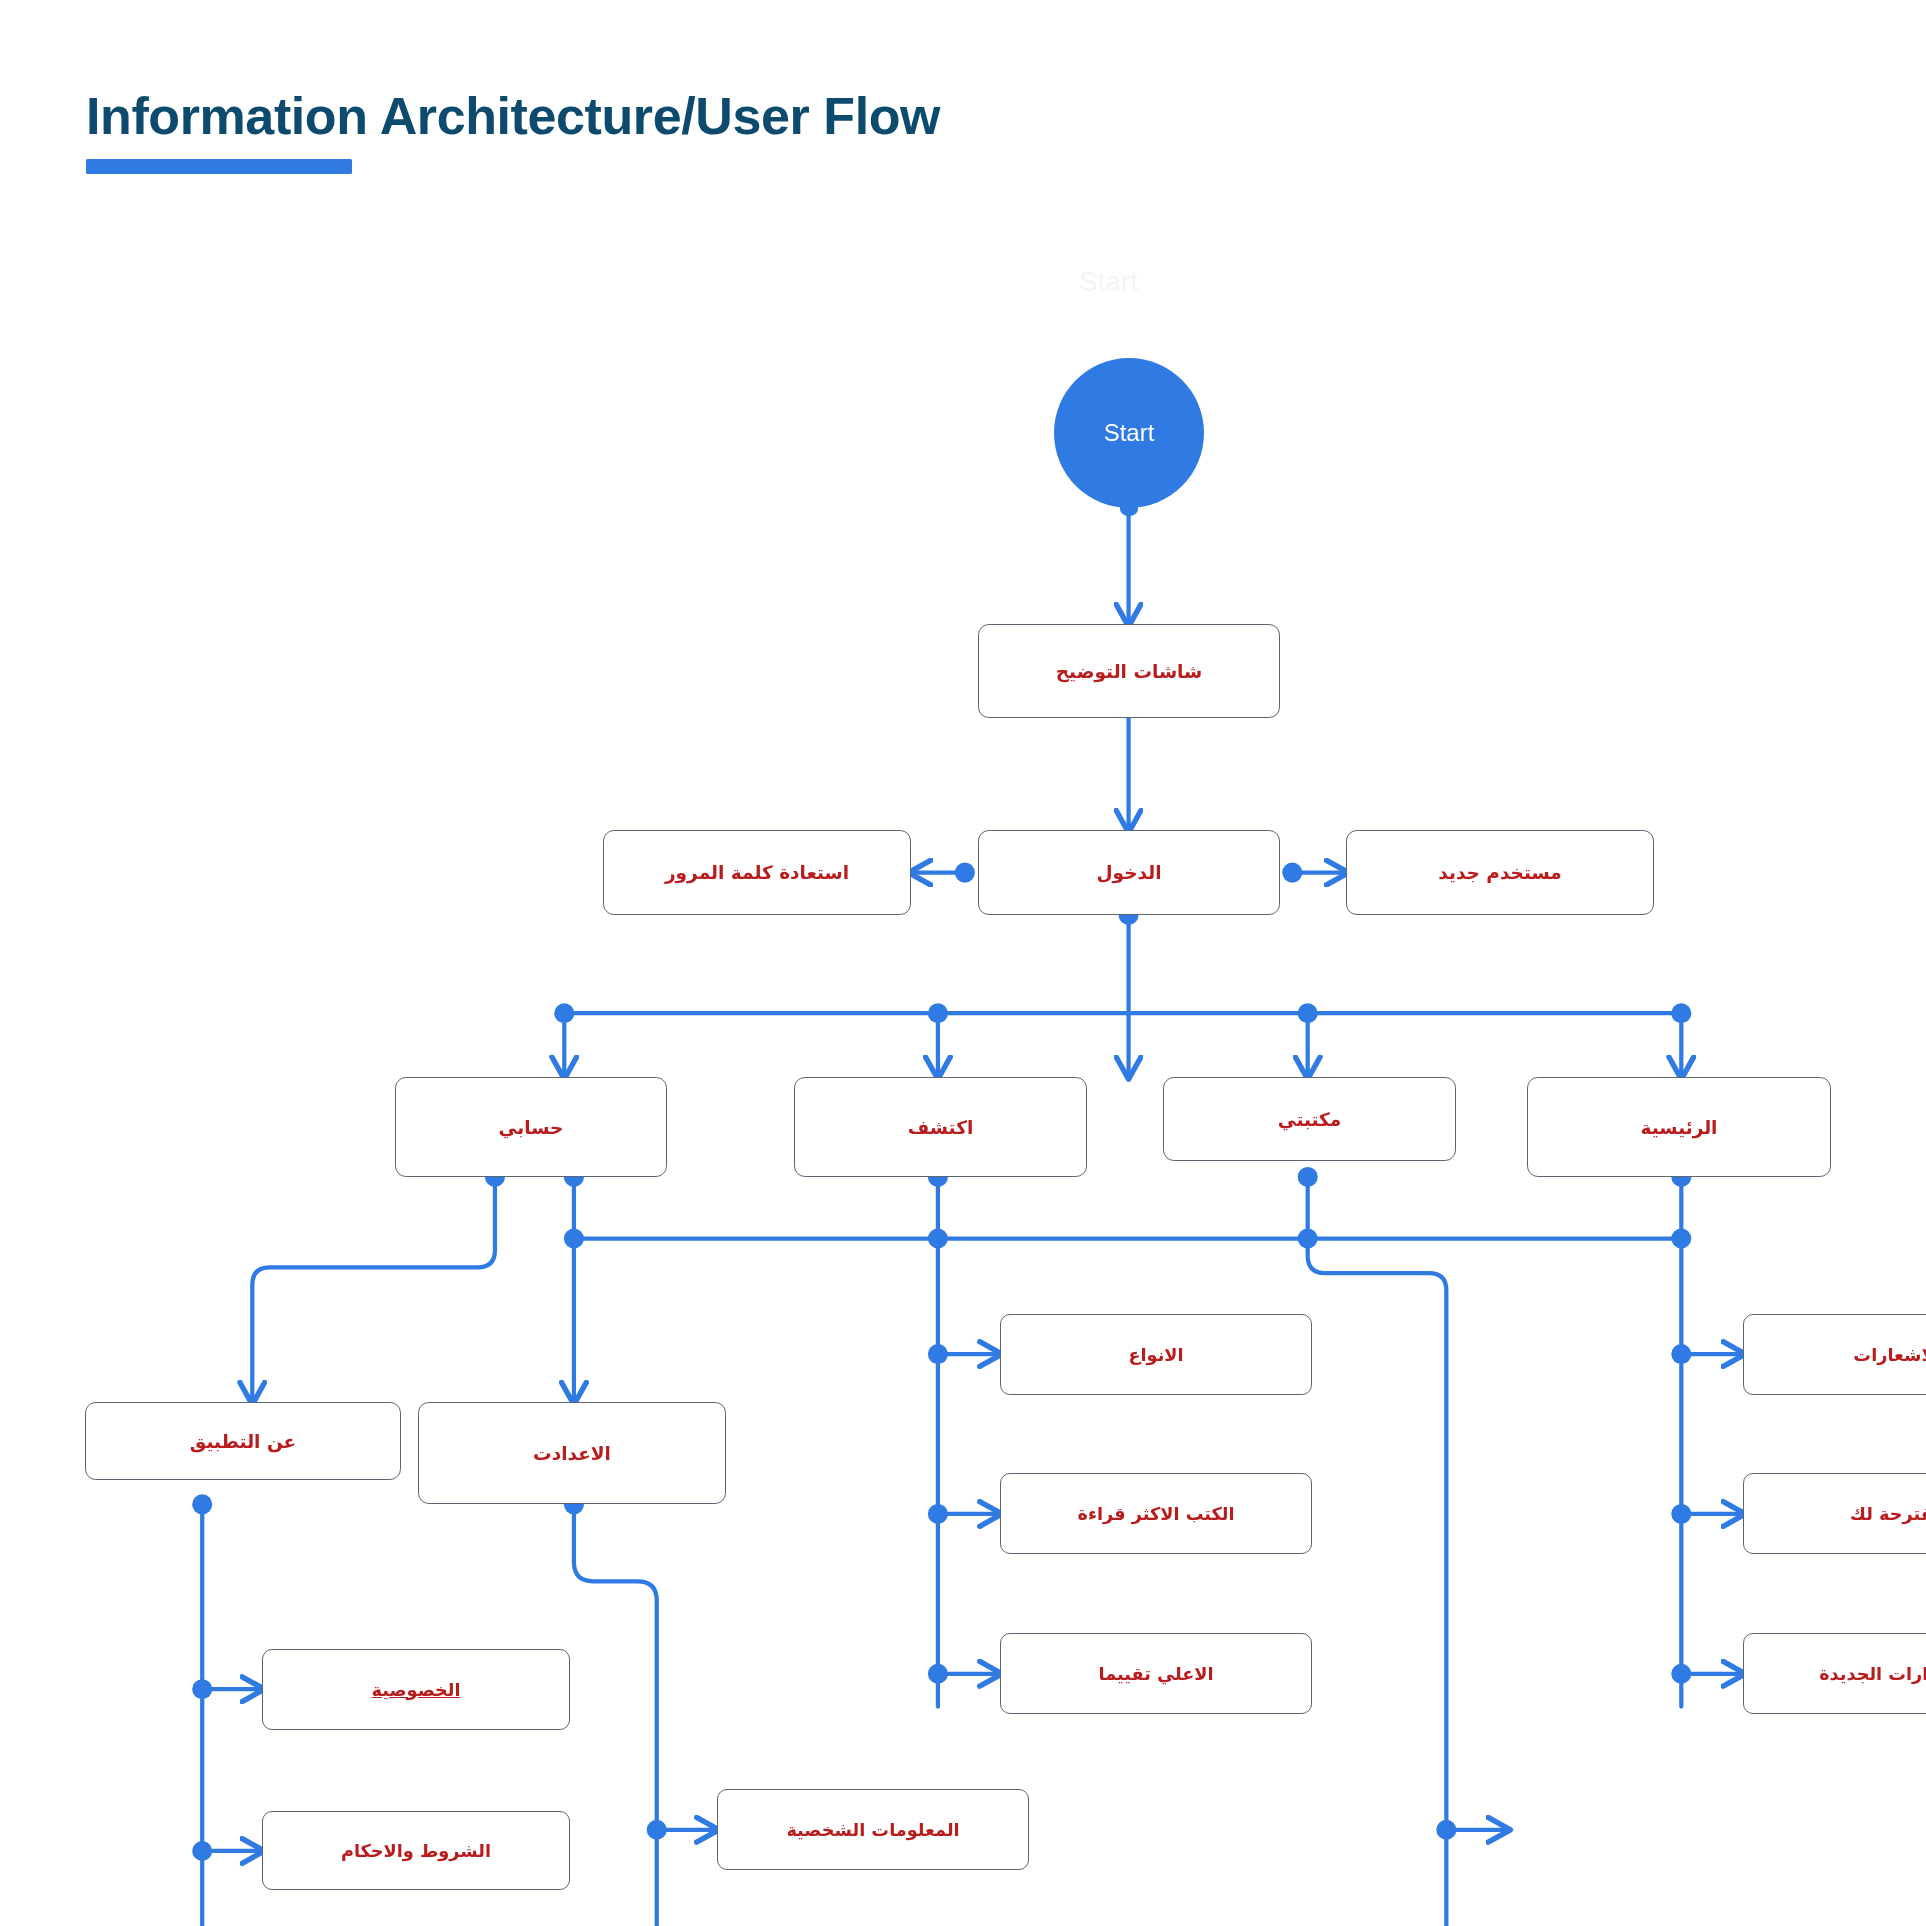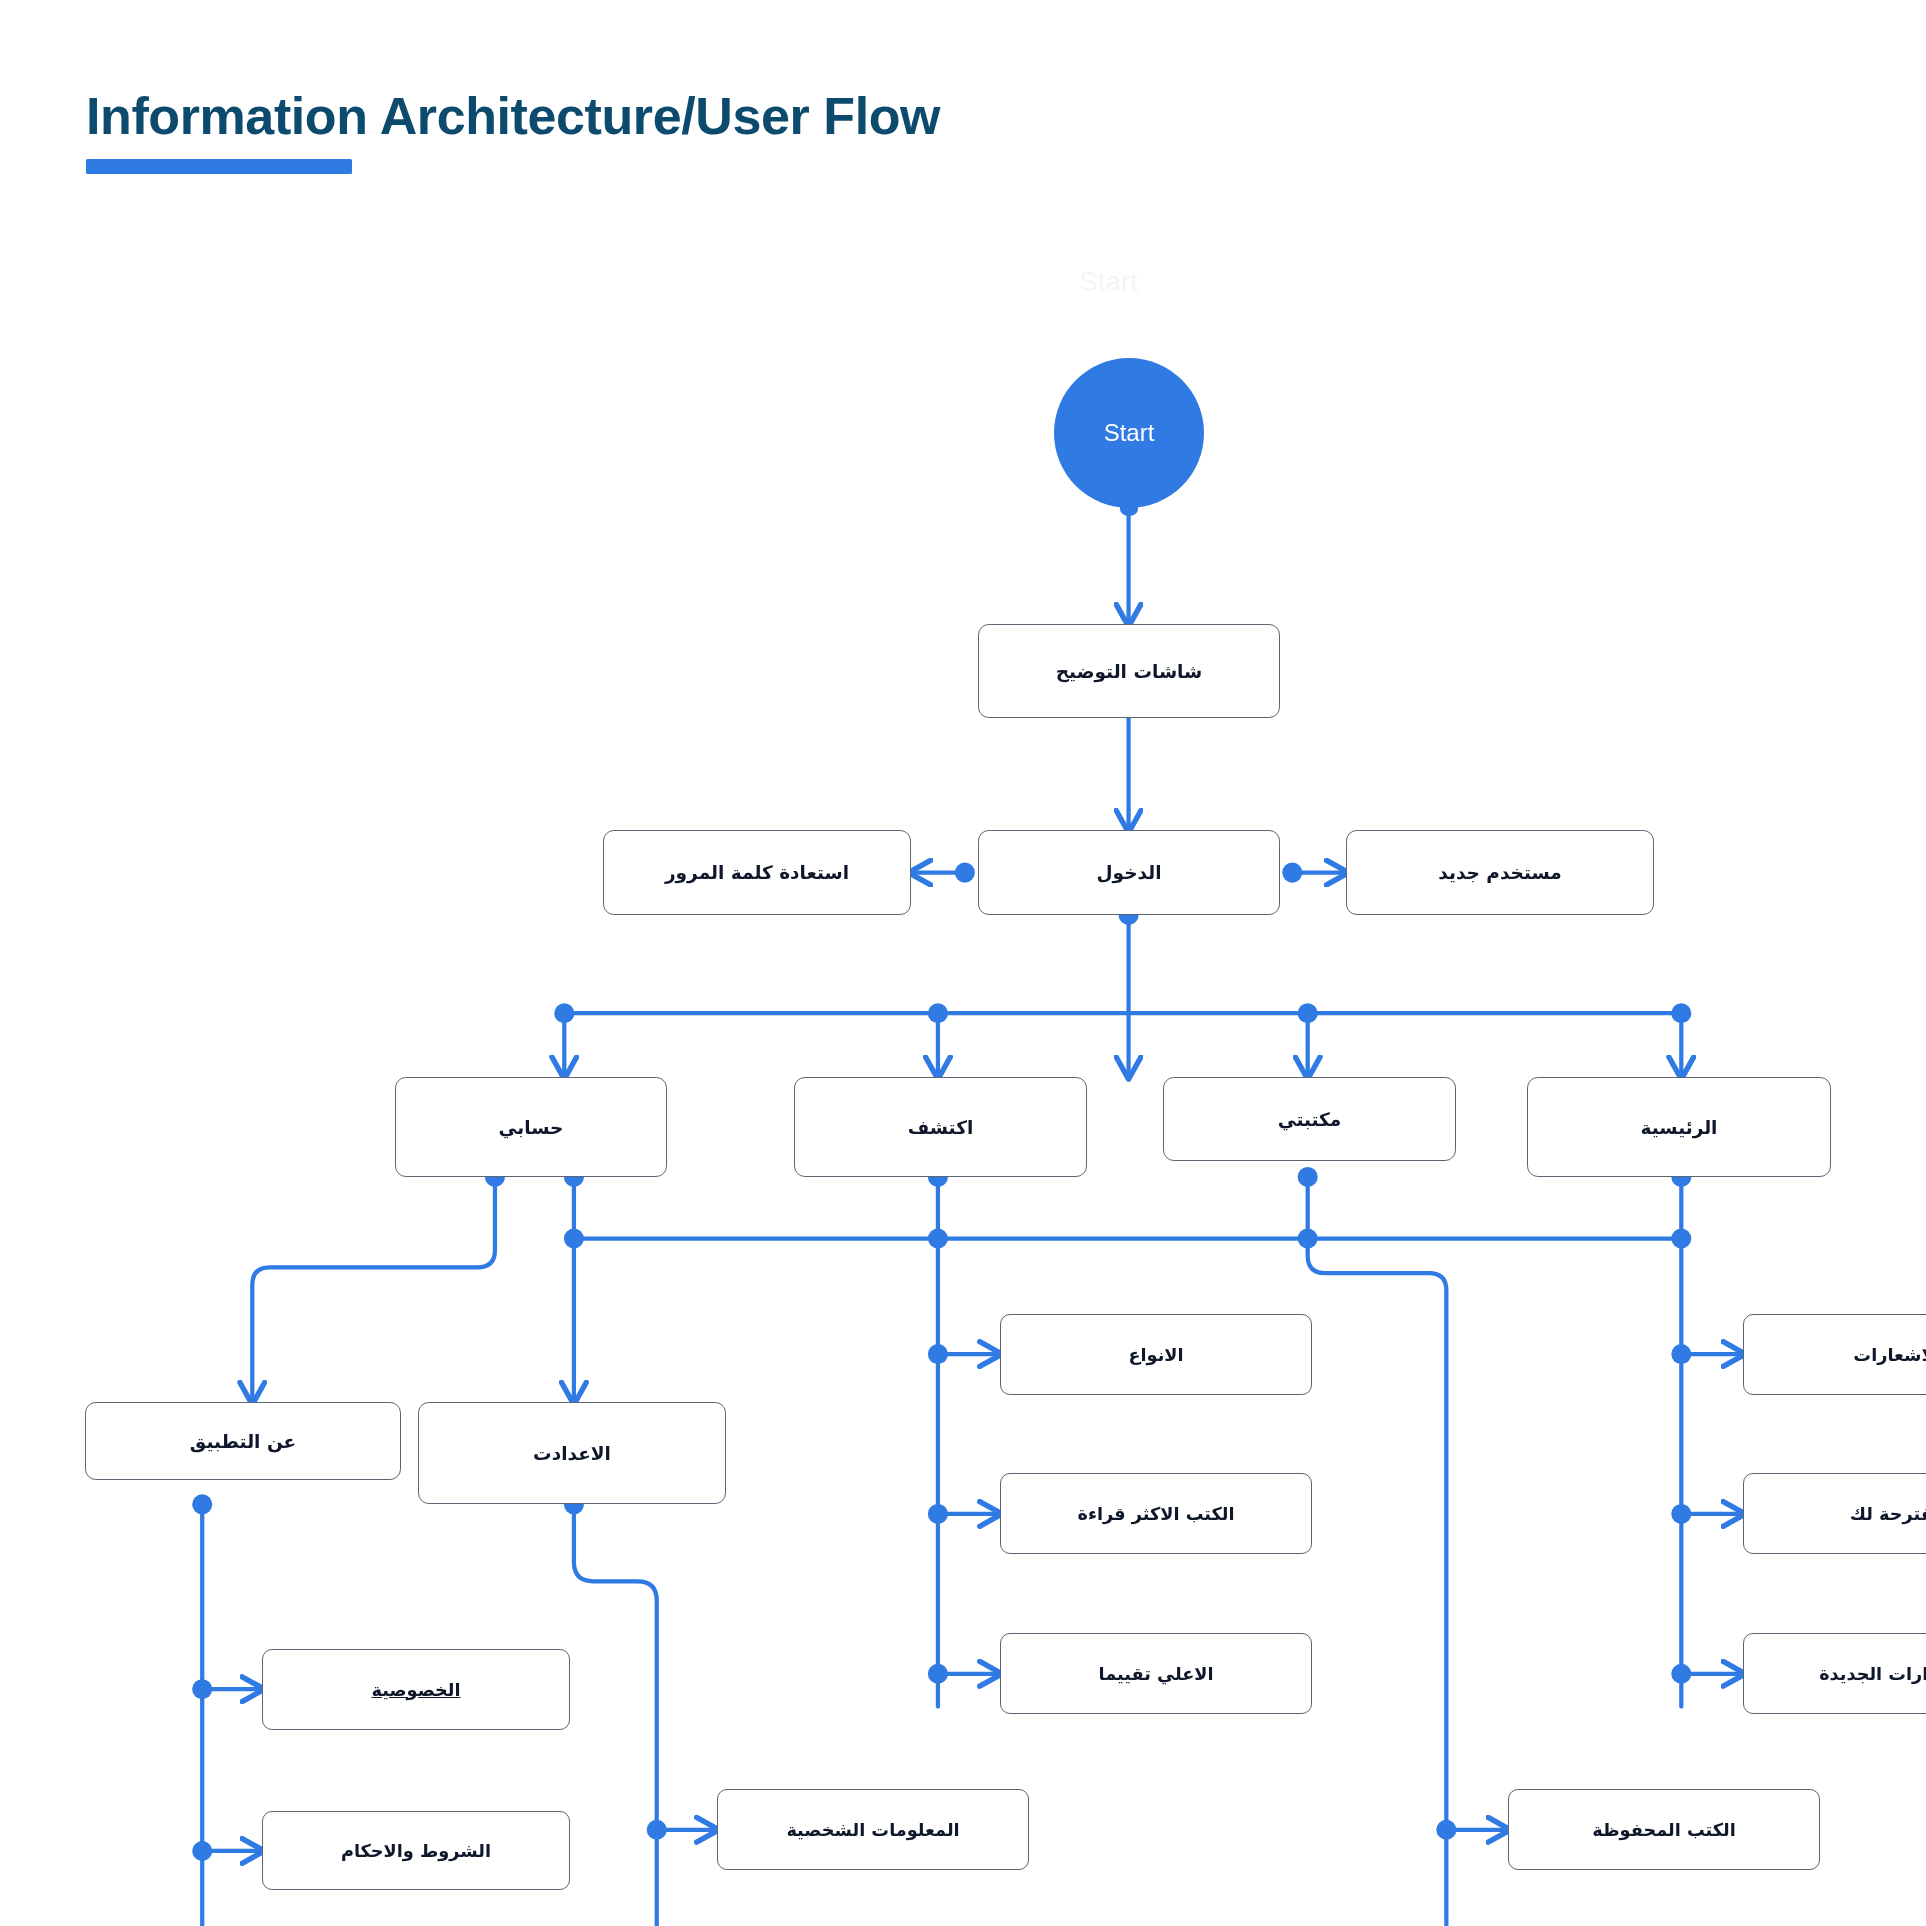--- a/index.html
+++ b/index.html
@@ -30,7 +30,7 @@
     background:#ffffff;border:1.5px solid #5a6472;border-radius:10.8px;
     display:flex;align-items:center;justify-content:center;
     direction:rtl;text-align:center;
-    color:#0f172a;font-weight:bold;
+    color:#b91c1c;font-weight:bold;
     font-family:"DejaVu Sans","Liberation Sans",sans-serif;
     padding:0 17px;
   }

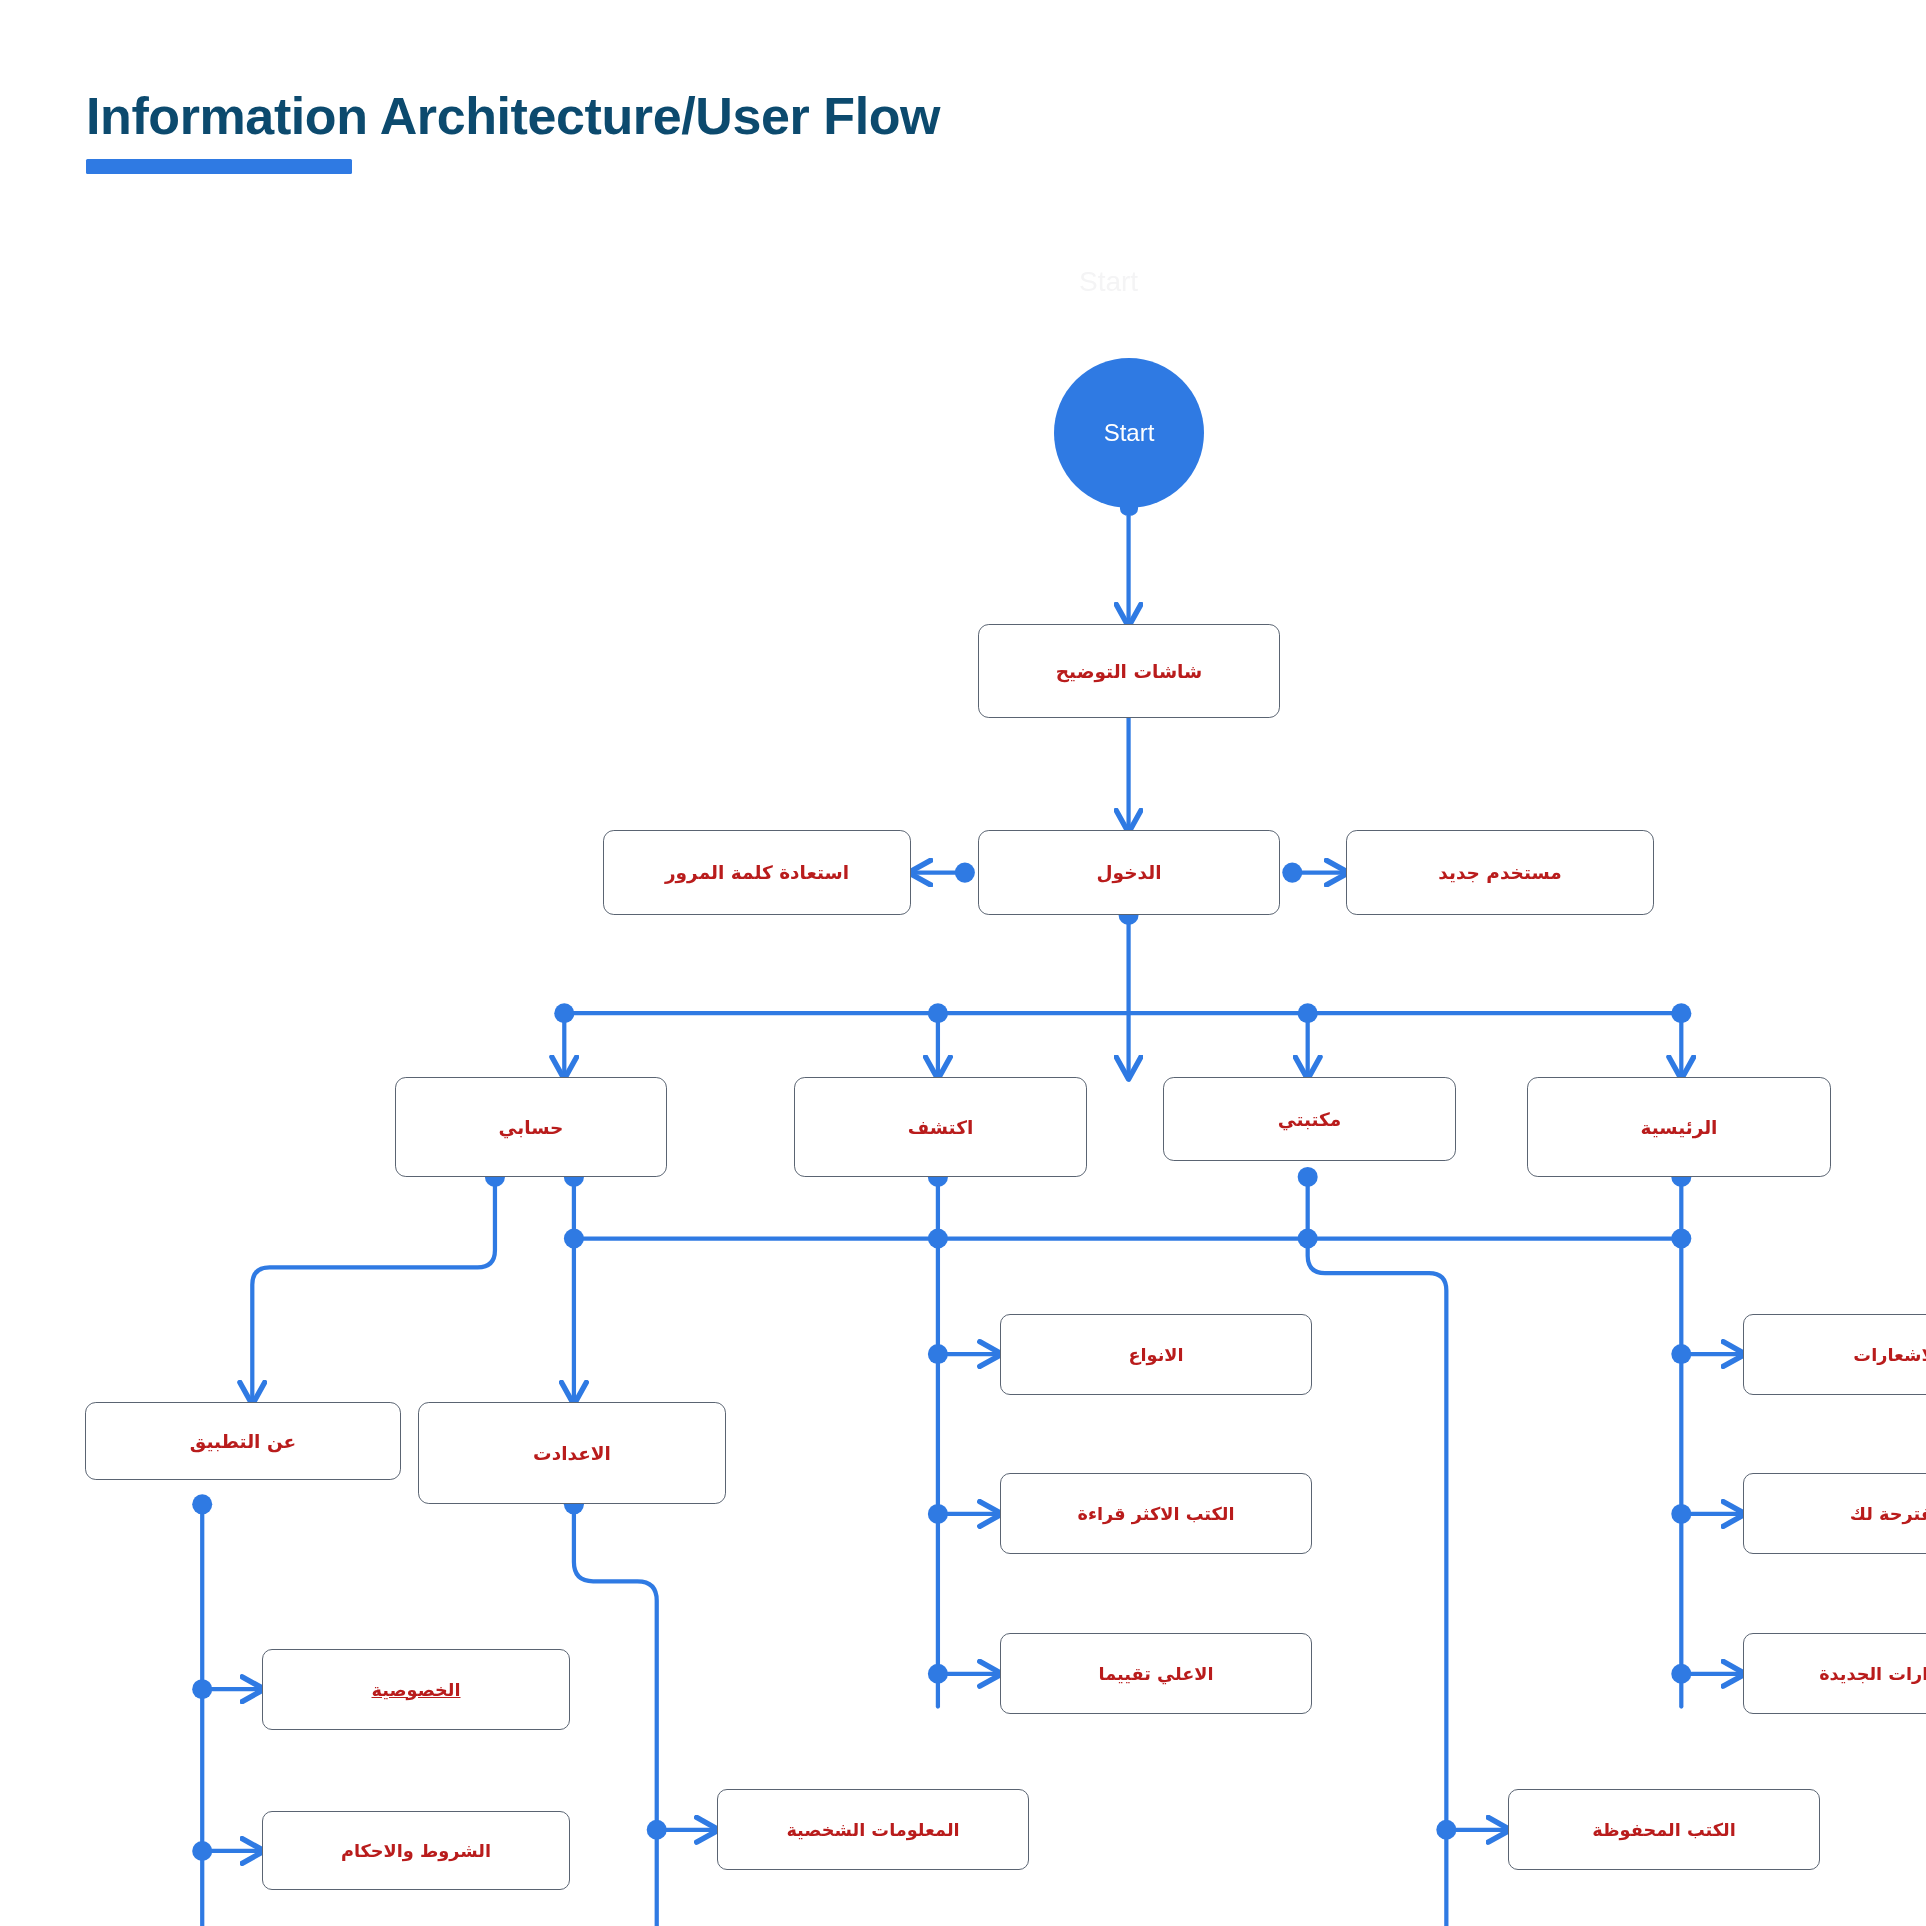--- a/index.html
+++ b/index.html
@@ -200,7 +200,6 @@
   <div class="node leaf" style="left:1000px;top:1314px;width:312px;height:81px;">الانواع</div>
   <div class="node leaf" style="left:1000px;top:1633px;width:312px;height:81px;">الاعلي تقييما</div>
 
-  <div class="node leaf" style="left:1508px;top:1789px;width:312px;height:81px;">الكتب المحفوظة</div>
 
   <div class="node leaf" style="left:1743px;top:1314px;width:308px;height:81px;">الاشعارات</div>
   <div class="node leaf" style="left:1743px;top:1473px;width:308px;height:81px;">مقترحة لك</div>

